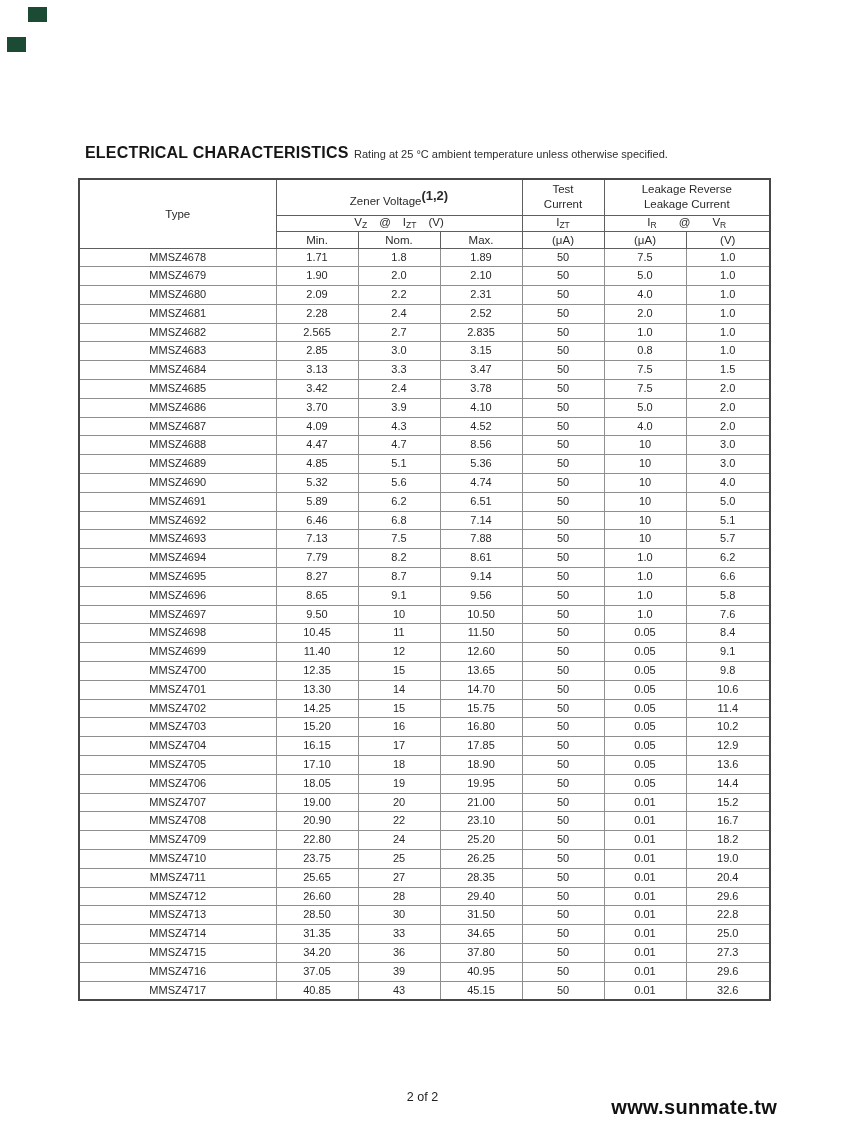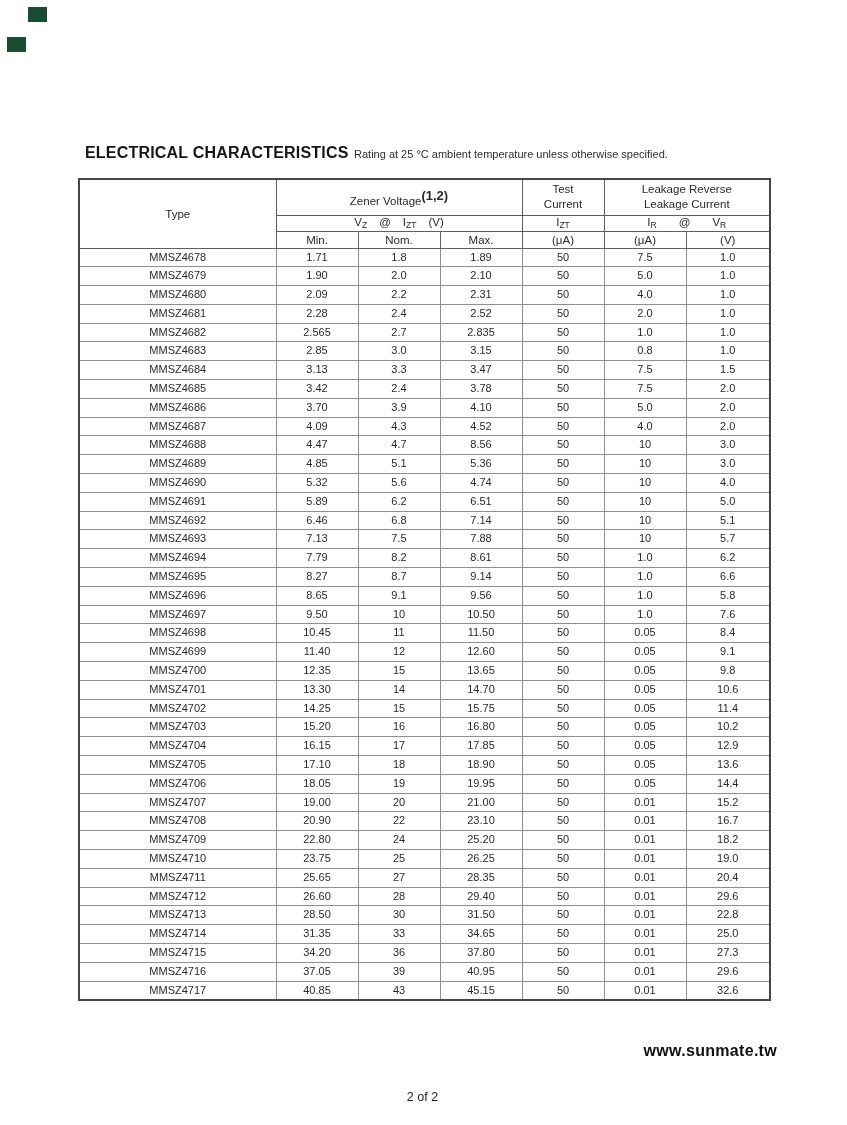--- a/index.html
+++ b/index.html
@@ -67,8 +67,8 @@
     font-size:12.5px;color:#1d1d1d;
   }
   .footer-site{
-    position:absolute;right:70px;top:1042px;
-    font-size:16px;font-weight:bold;color:#111;
+    position:absolute;right:70px;top:1096px;
+    font-size:20px;font-weight:bold;color:#111;
     letter-spacing:0.3px;
   }
 </style>

